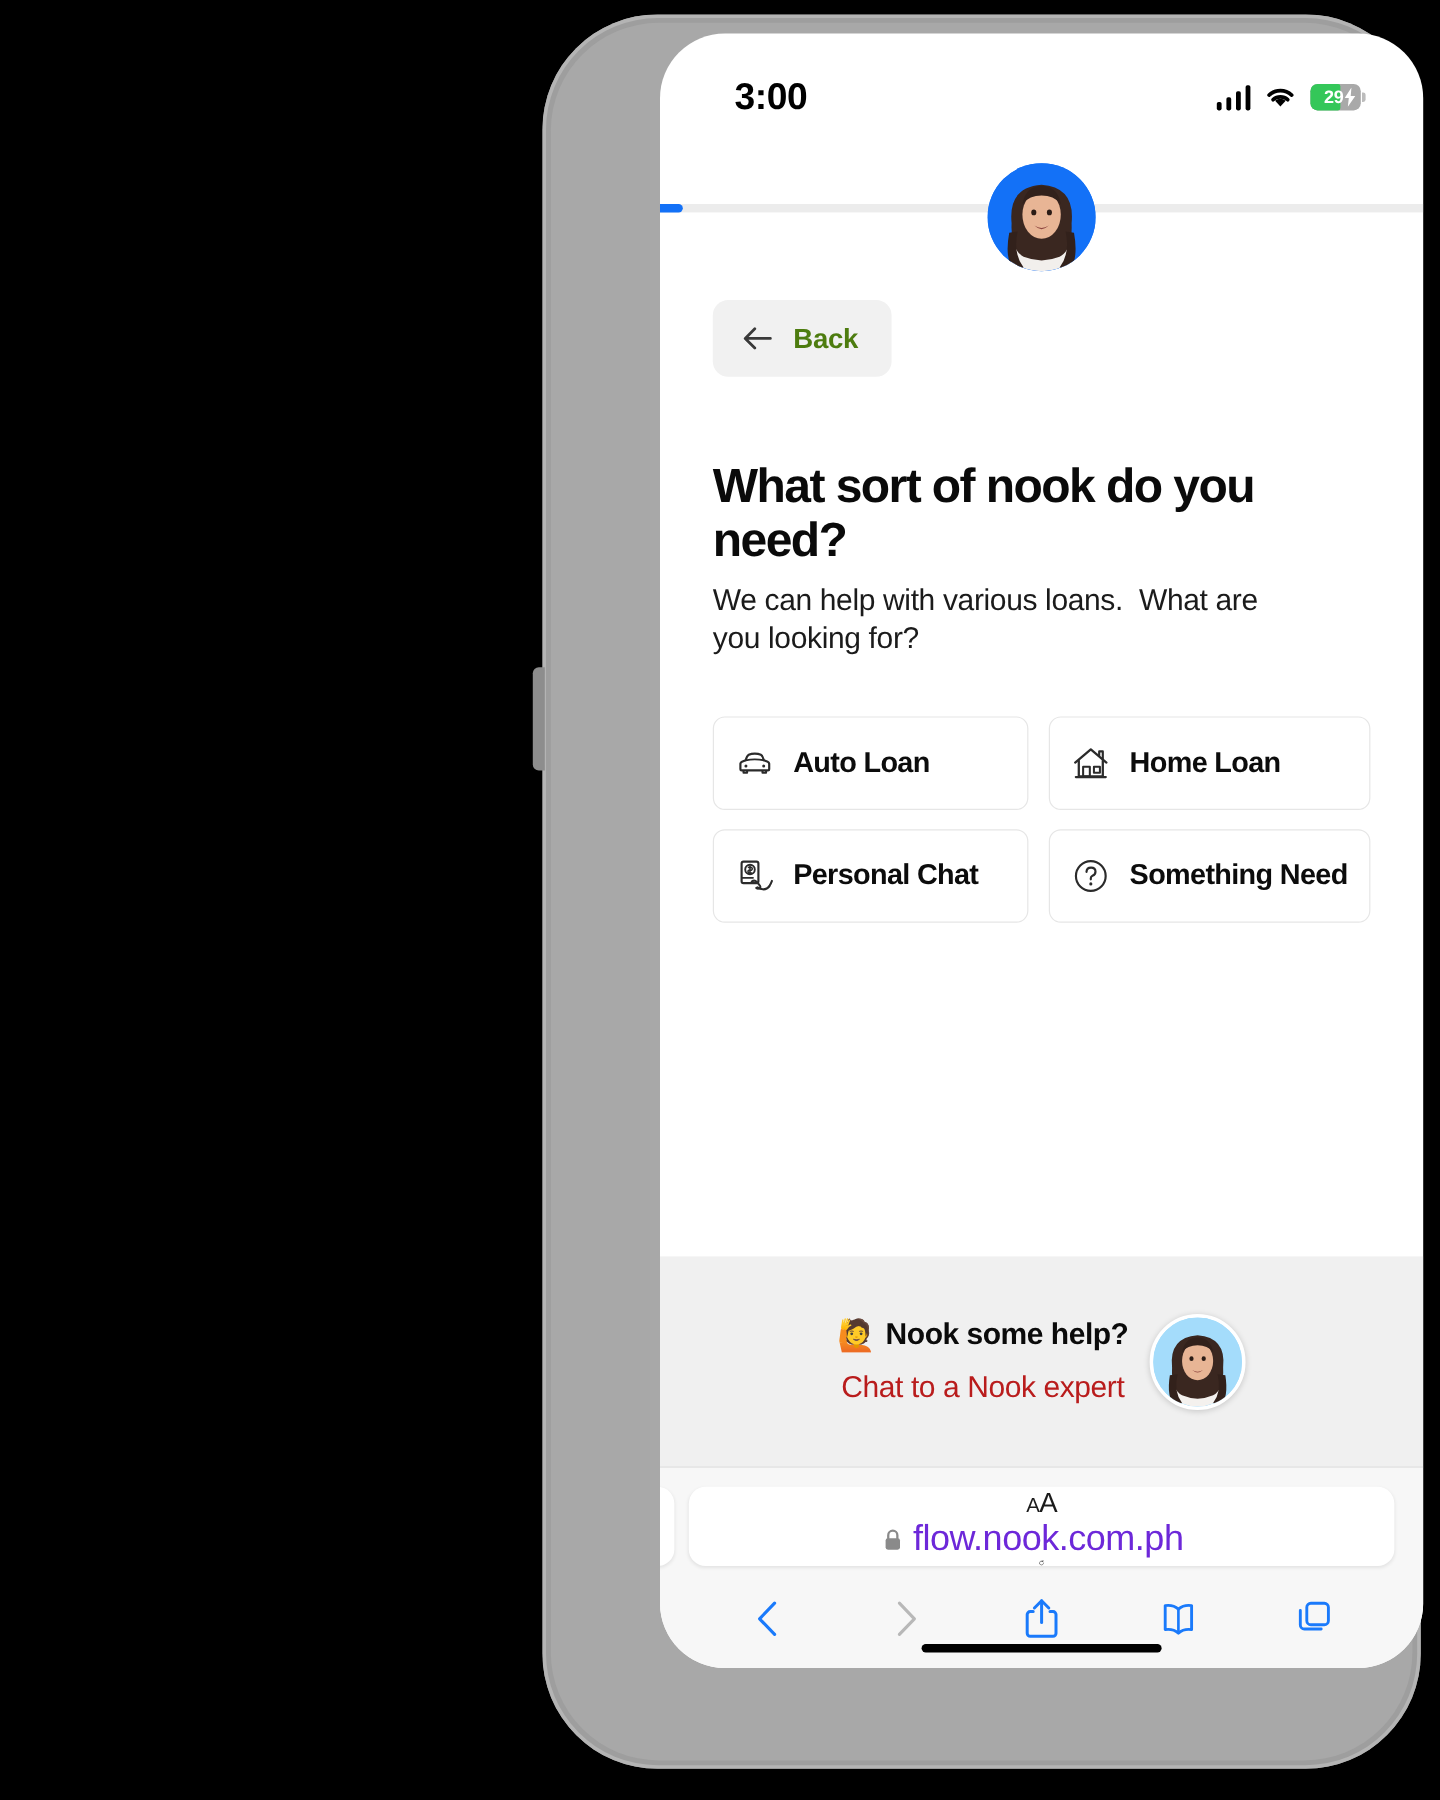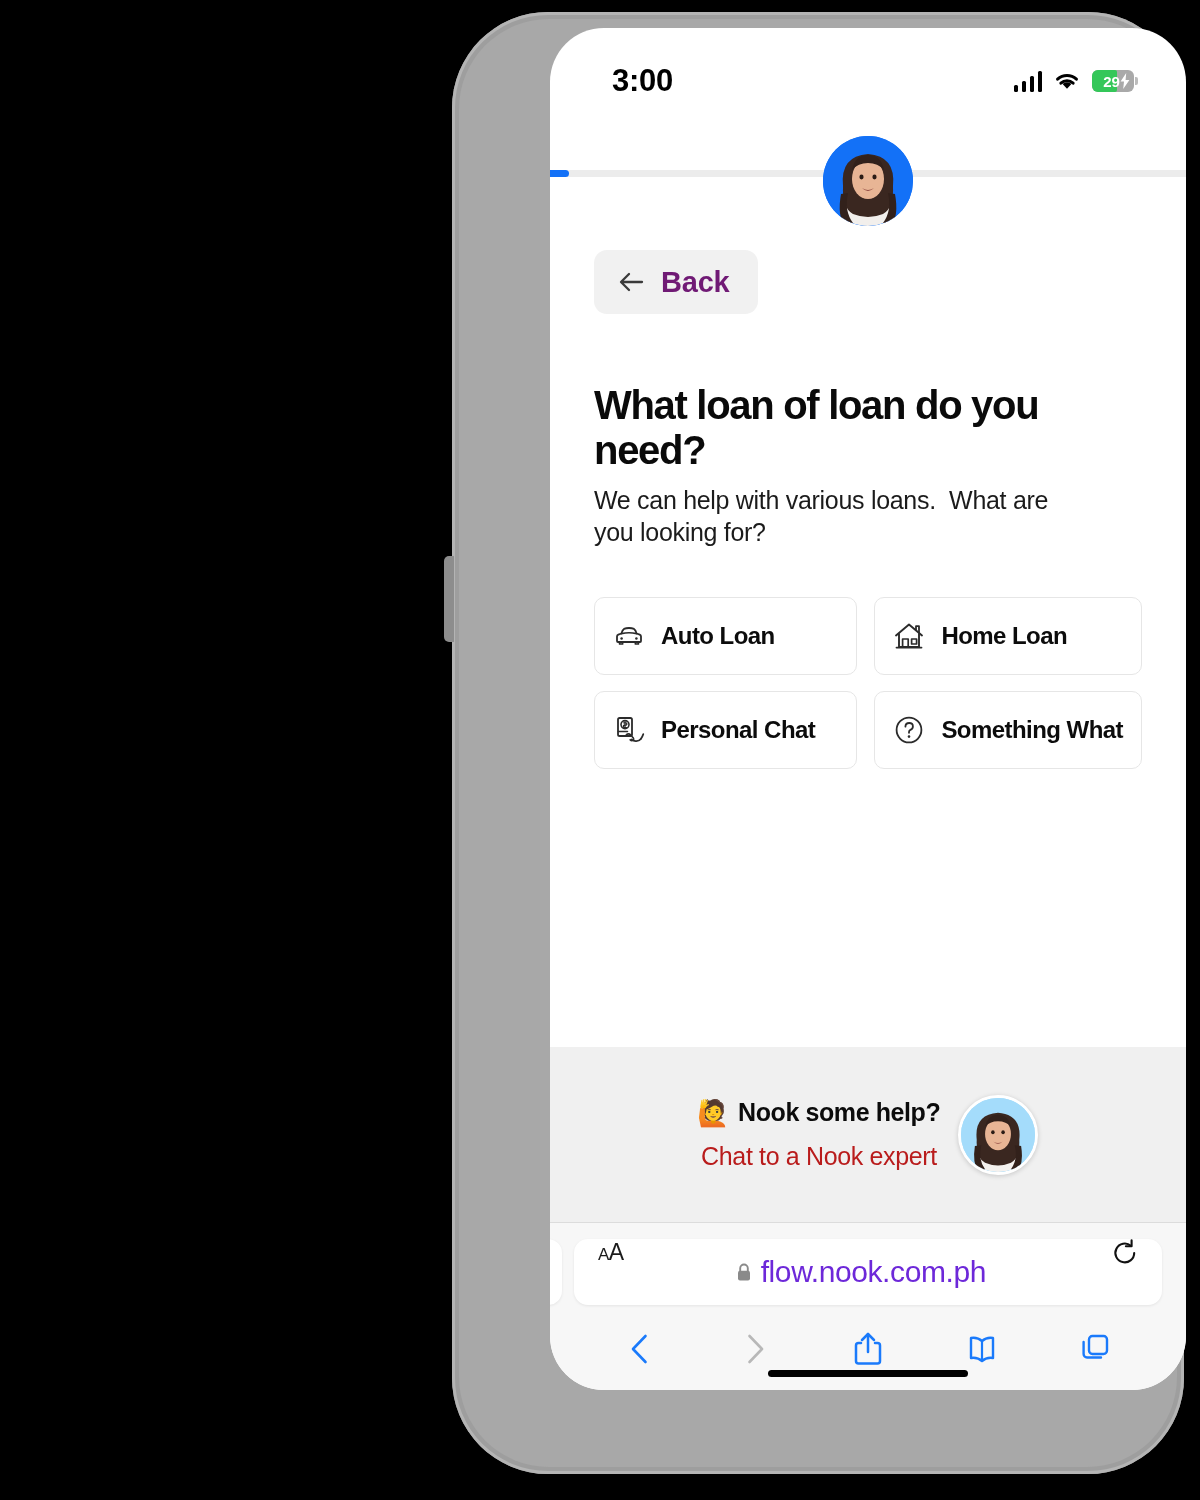--- a/index.html
+++ b/index.html
@@ -196,9 +196,9 @@
   }
   .back-arrow { width: 26px; height: 22px; display: block; }
   .back-label {
-    font-size: 29px;
+    font-size: 23px;
     font-weight: 600;
-    color: #701a75;
+    color: #4d7c0f;
     letter-spacing: -0.2px;
   }
 

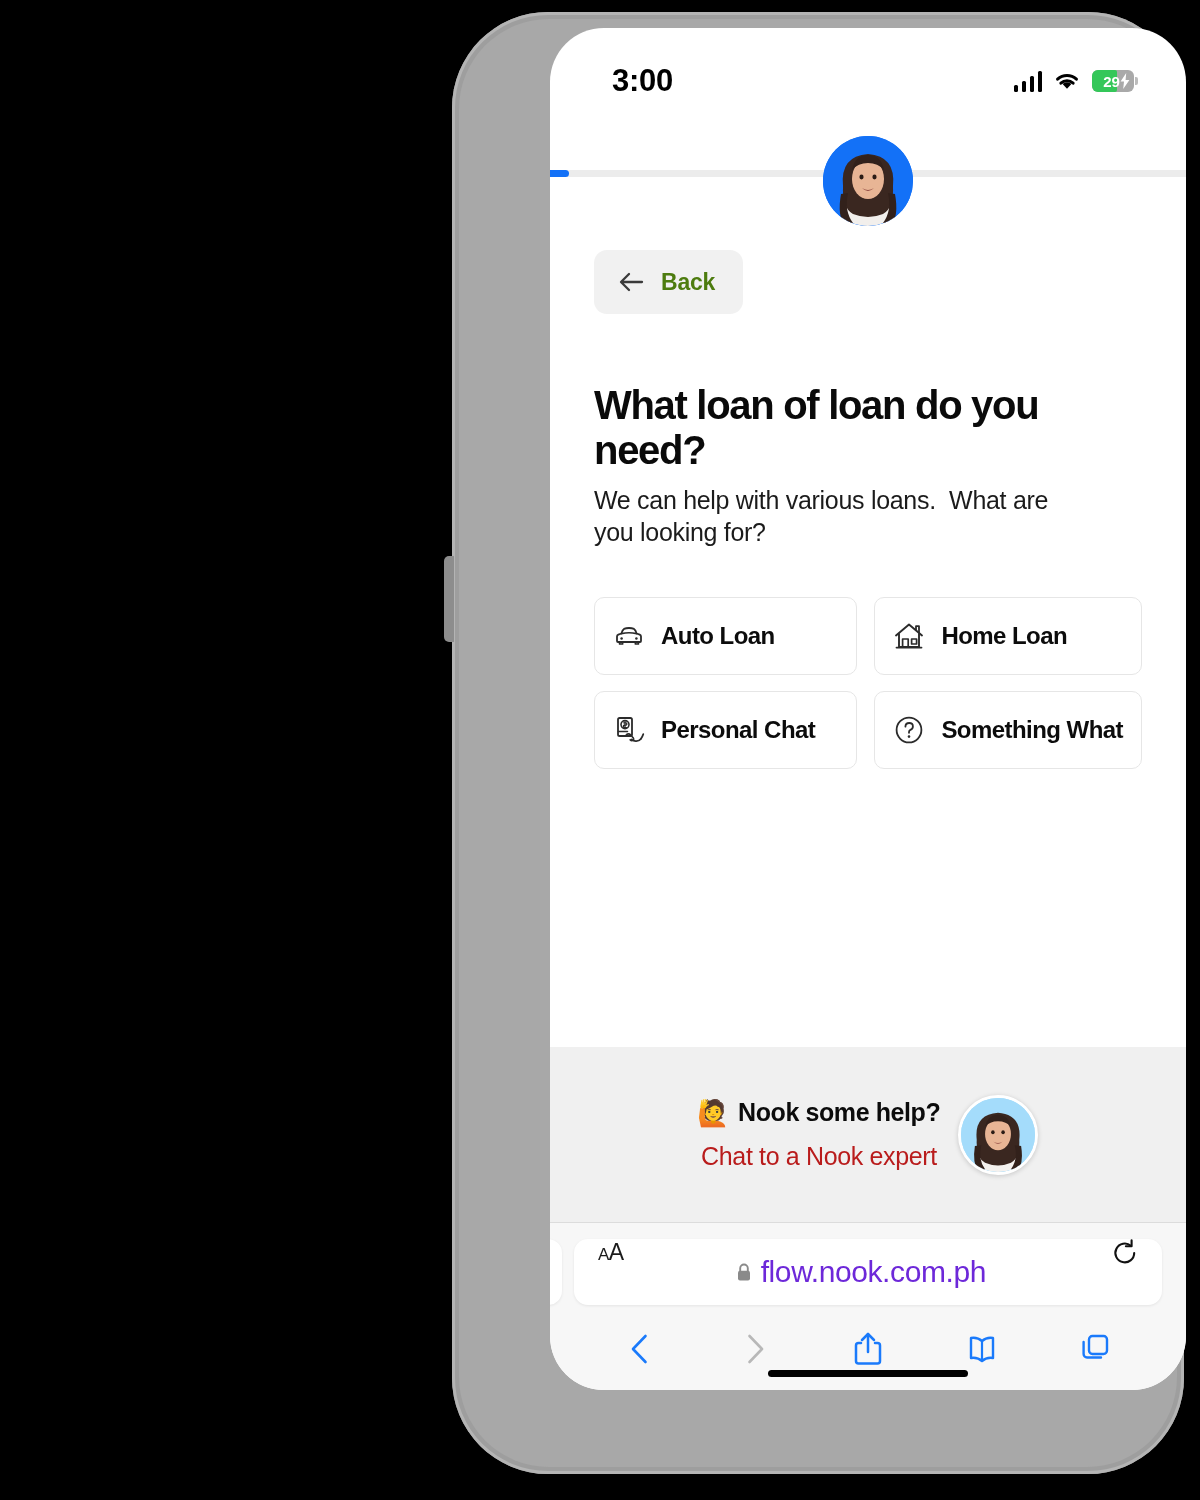--- a/index.html
+++ b/index.html
@@ -445,7 +445,7 @@
         <span class="back-label">Back</span>
       </button>
 
-      <h1 class="page-title">What loan of loan do you need?</h1>
+      <h1 class="page-title">What sort of nook do you need?</h1>
       <p class="page-subtitle">We can help with various loans.  What are you looking for?</p>
 
       <div class="options-grid">

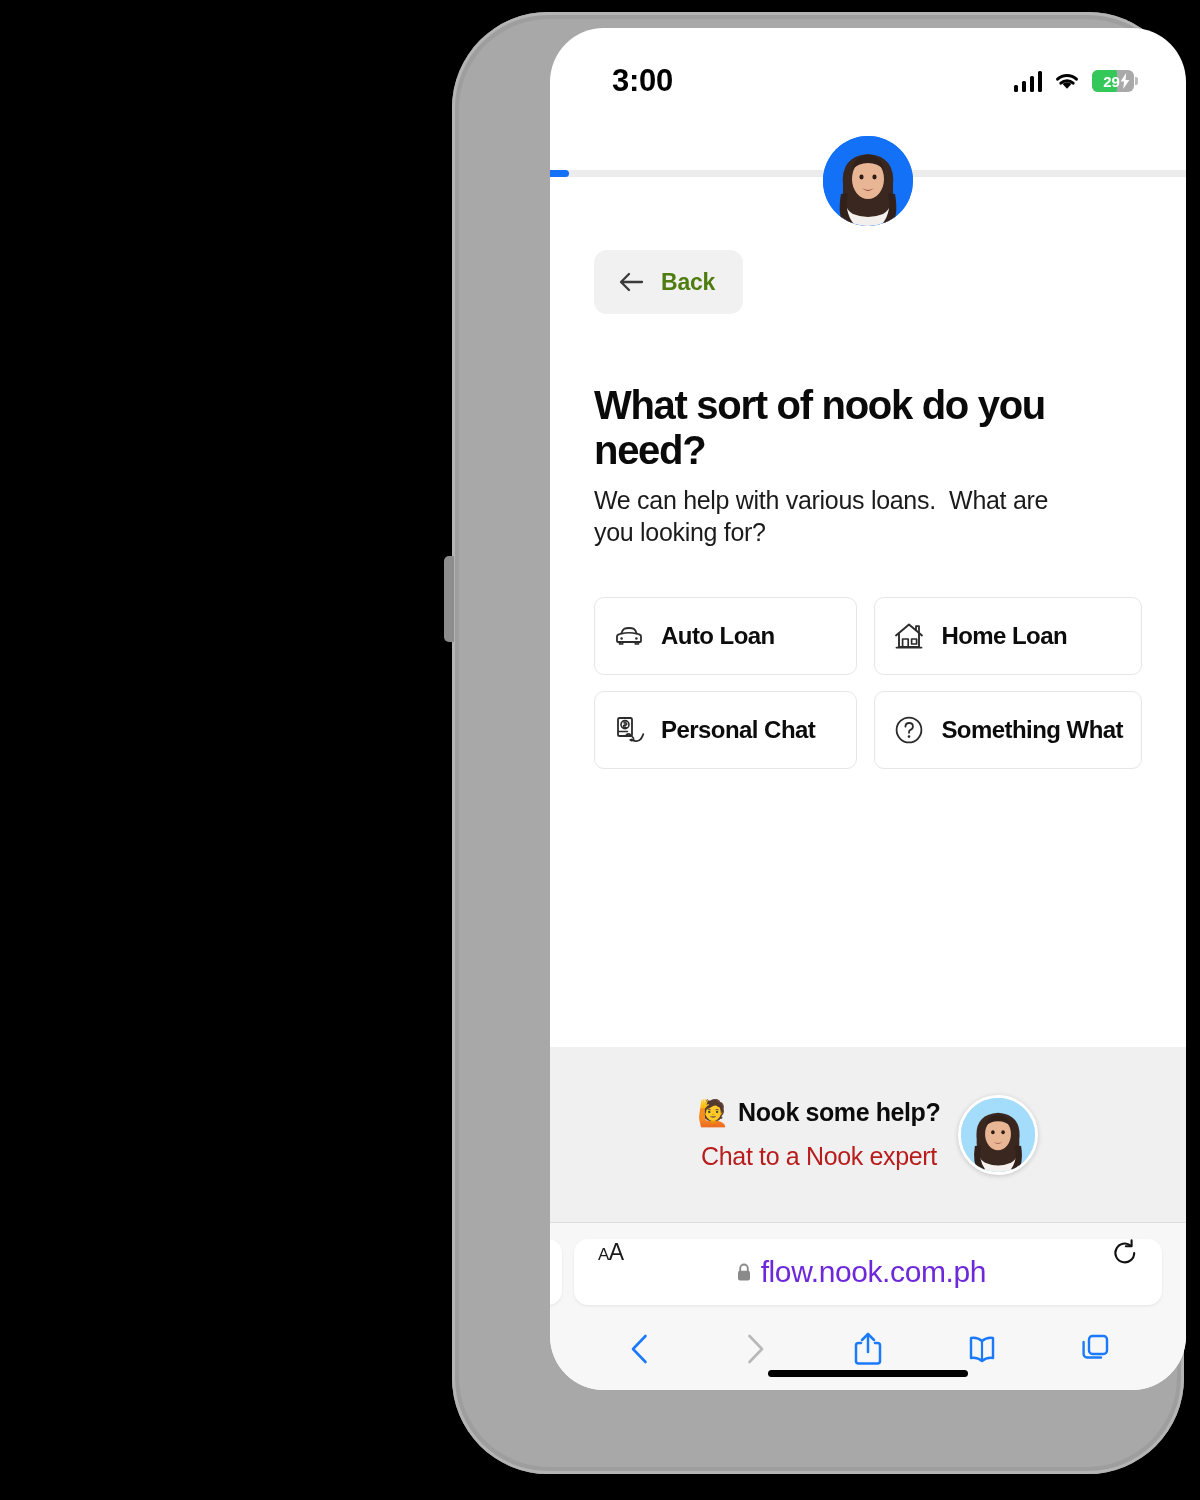--- a/index.html
+++ b/index.html
@@ -493,7 +493,7 @@
             <path d="M12.4 12.6 q0.2 -3.6 3.8 -3.6 q3.6 0 3.7 3.2 q0.1 2.5 -2.5 3.6 q-1.4 0.6 -1.4 2.1 v0.9" stroke="#2b2b2b" stroke-width="1.8" fill="none" stroke-linecap="round" stroke-linejoin="round"></path>
             <circle cx="16" cy="22.6" r="1.3" fill="#2b2b2b"></circle>
           </svg>
-          <span class="option-label">Something What</span>
+          <span class="option-label">Something Need</span>
         </button>
 
       </div>

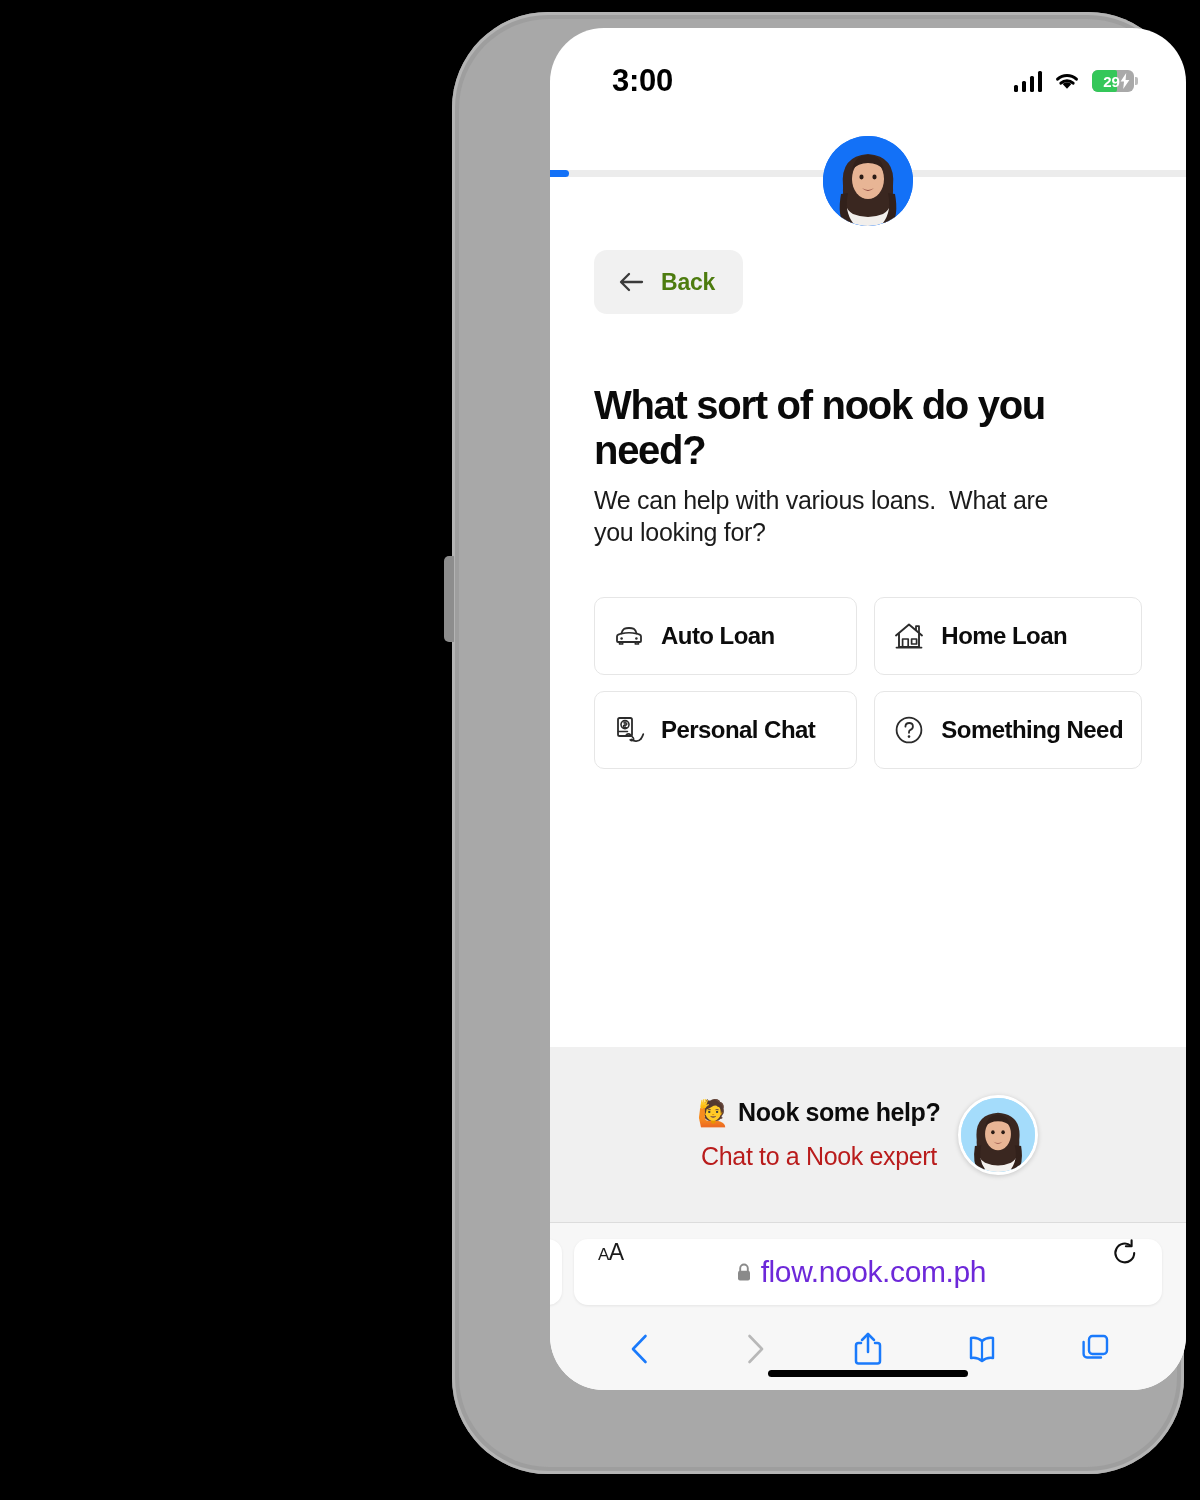--- a/index.html
+++ b/index.html
@@ -330,8 +330,10 @@
     background: #ffffff;
     border-radius: 14px;
     display: flex;
+    align-items: center;
     padding: 0 24px;
     box-shadow: 0 1px 3px rgba(0,0,0,0.08);
+    flex-direction: column;
   }
   .aa-btn {
     font-size: 23px;

